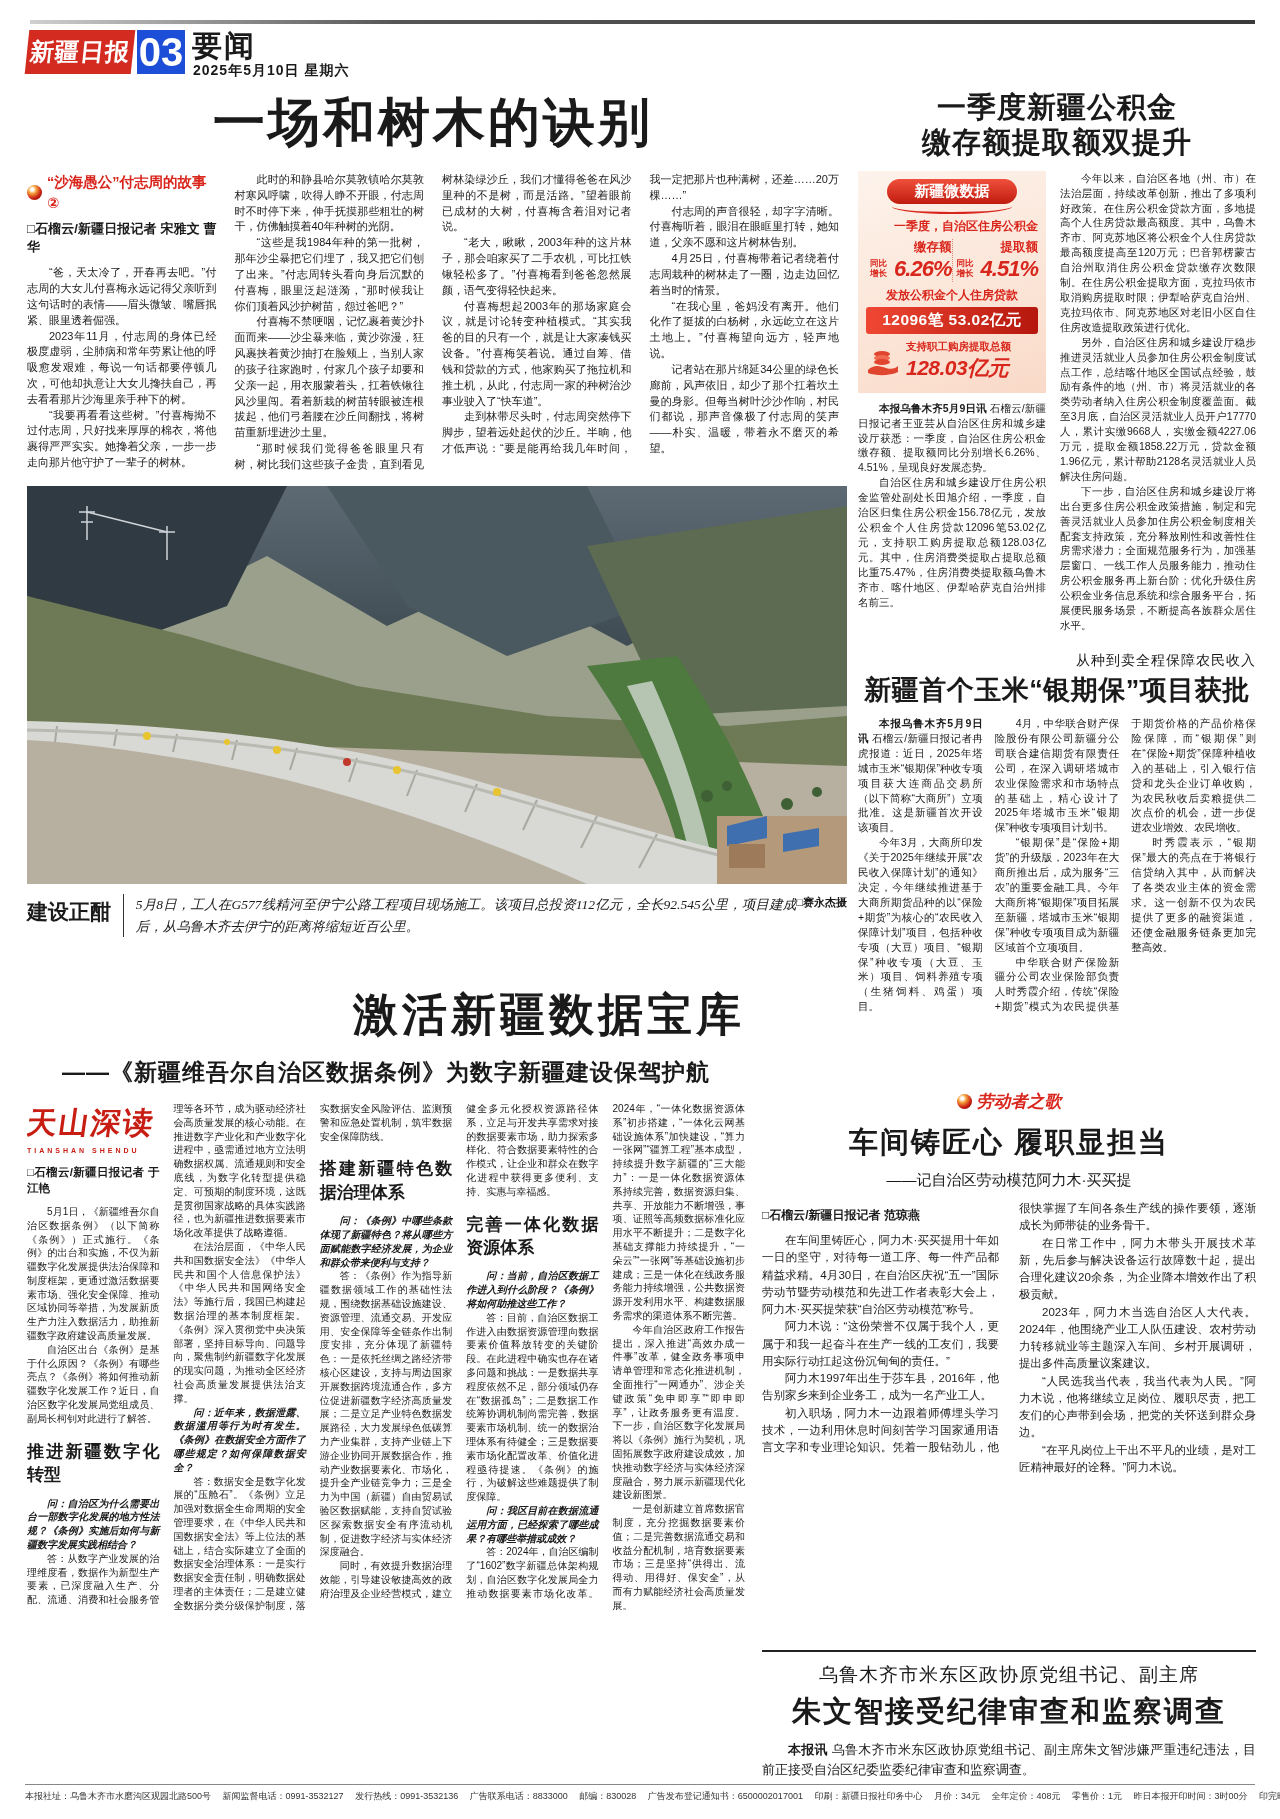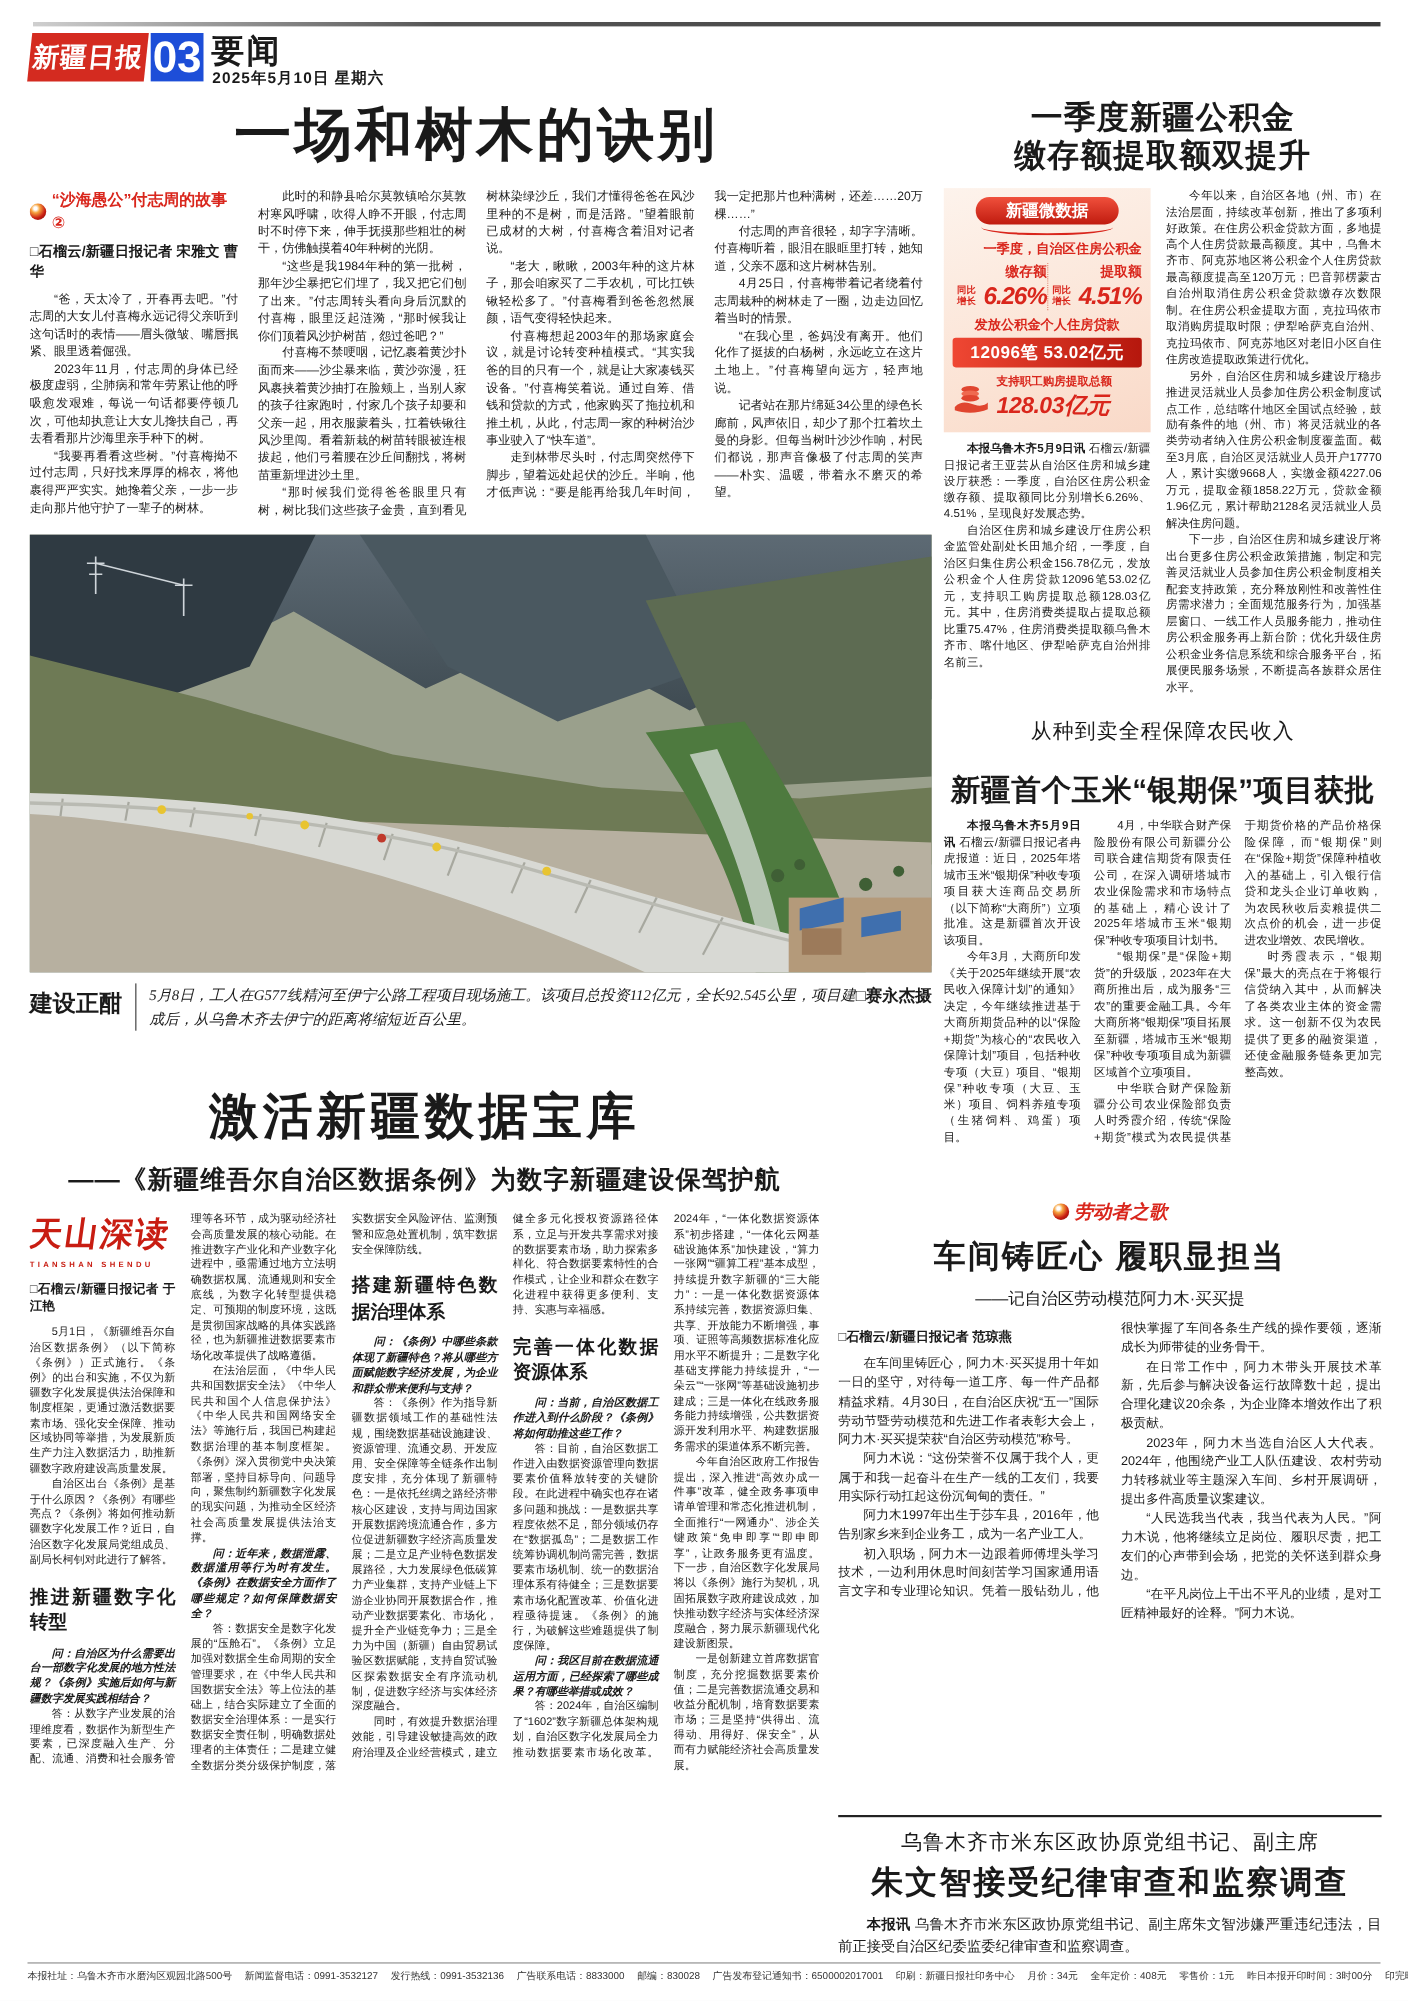--- a/index.html
+++ b/index.html
@@ -65,7 +65,7 @@
   .support-value{color:#d9261c;font-weight:900;font-size:21px;font-style:italic;letter-spacing:-0.5px;}
   
   #corn{left:858px;top:652px;width:398px;}
-  #corn .kicker{text-align:center;font-size:19px;font-weight:500;margin:0 0 22px 0;letter-spacing:1px;}
+  #corn .kicker{text-align:right;font-size:14px;font-weight:500;margin:0 0 2px 0;letter-spacing:1px;}
   #corn h2{margin:0 0 8px 0;text-align:center;font-size:27px;font-weight:900;letter-spacing:0.5px;}
   #corn .cols{column-count:3;column-gap:12px;height:348px;overflow:hidden;font-size:10.5px;line-height:1.42;}
   

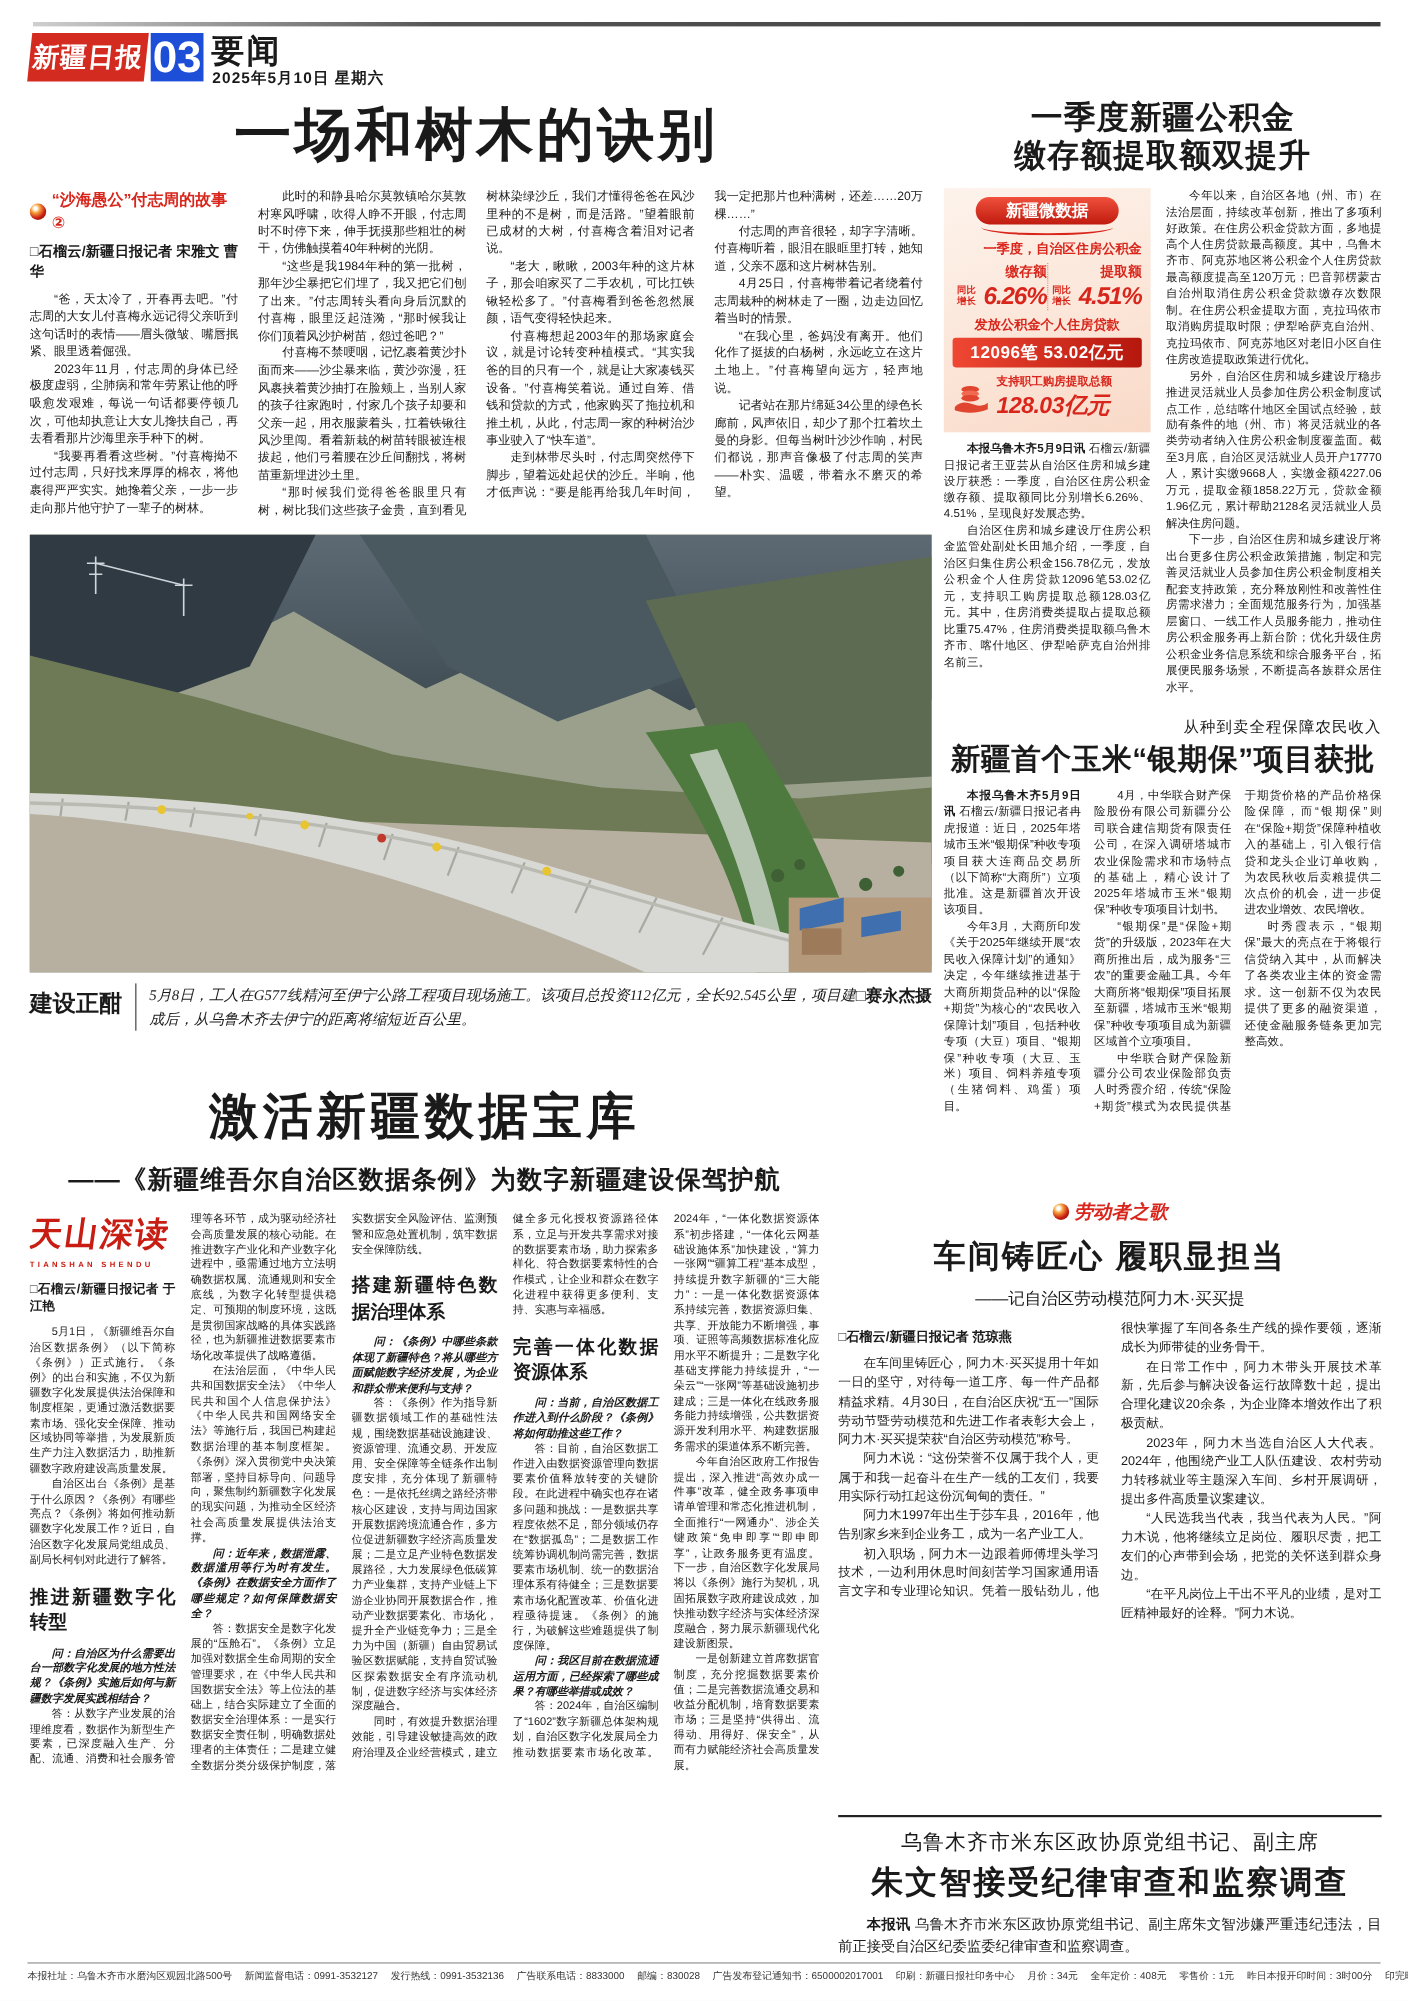--- a/index.html
+++ b/index.html
@@ -34,7 +34,7 @@
   #cap-label{font-size:21px;font-weight:900;white-space:nowrap;padding-top:4px;}
   #cap-rule{width:1px;background:#333;align-self:stretch;}
   #cap-text{font-family:"Liberation Serif","DejaVu Serif",serif;font-style:italic;font-size:13.5px;line-height:1.6;text-align:justify;}
-  #cap-credit{font-style:normal;font-weight:bold;float:right;font-family:"Liberation Sans",sans-serif;font-size:15px;}
+  #cap-credit{font-style:normal;font-weight:bold;float:right;font-family:"Liberation Sans",sans-serif;font-size:11px;}
   
   #fund{left:858px;top:90px;width:398px;}
   #fund h2{margin:0;text-align:center;font-size:29px;font-weight:900;line-height:1.22;letter-spacing:1px;}

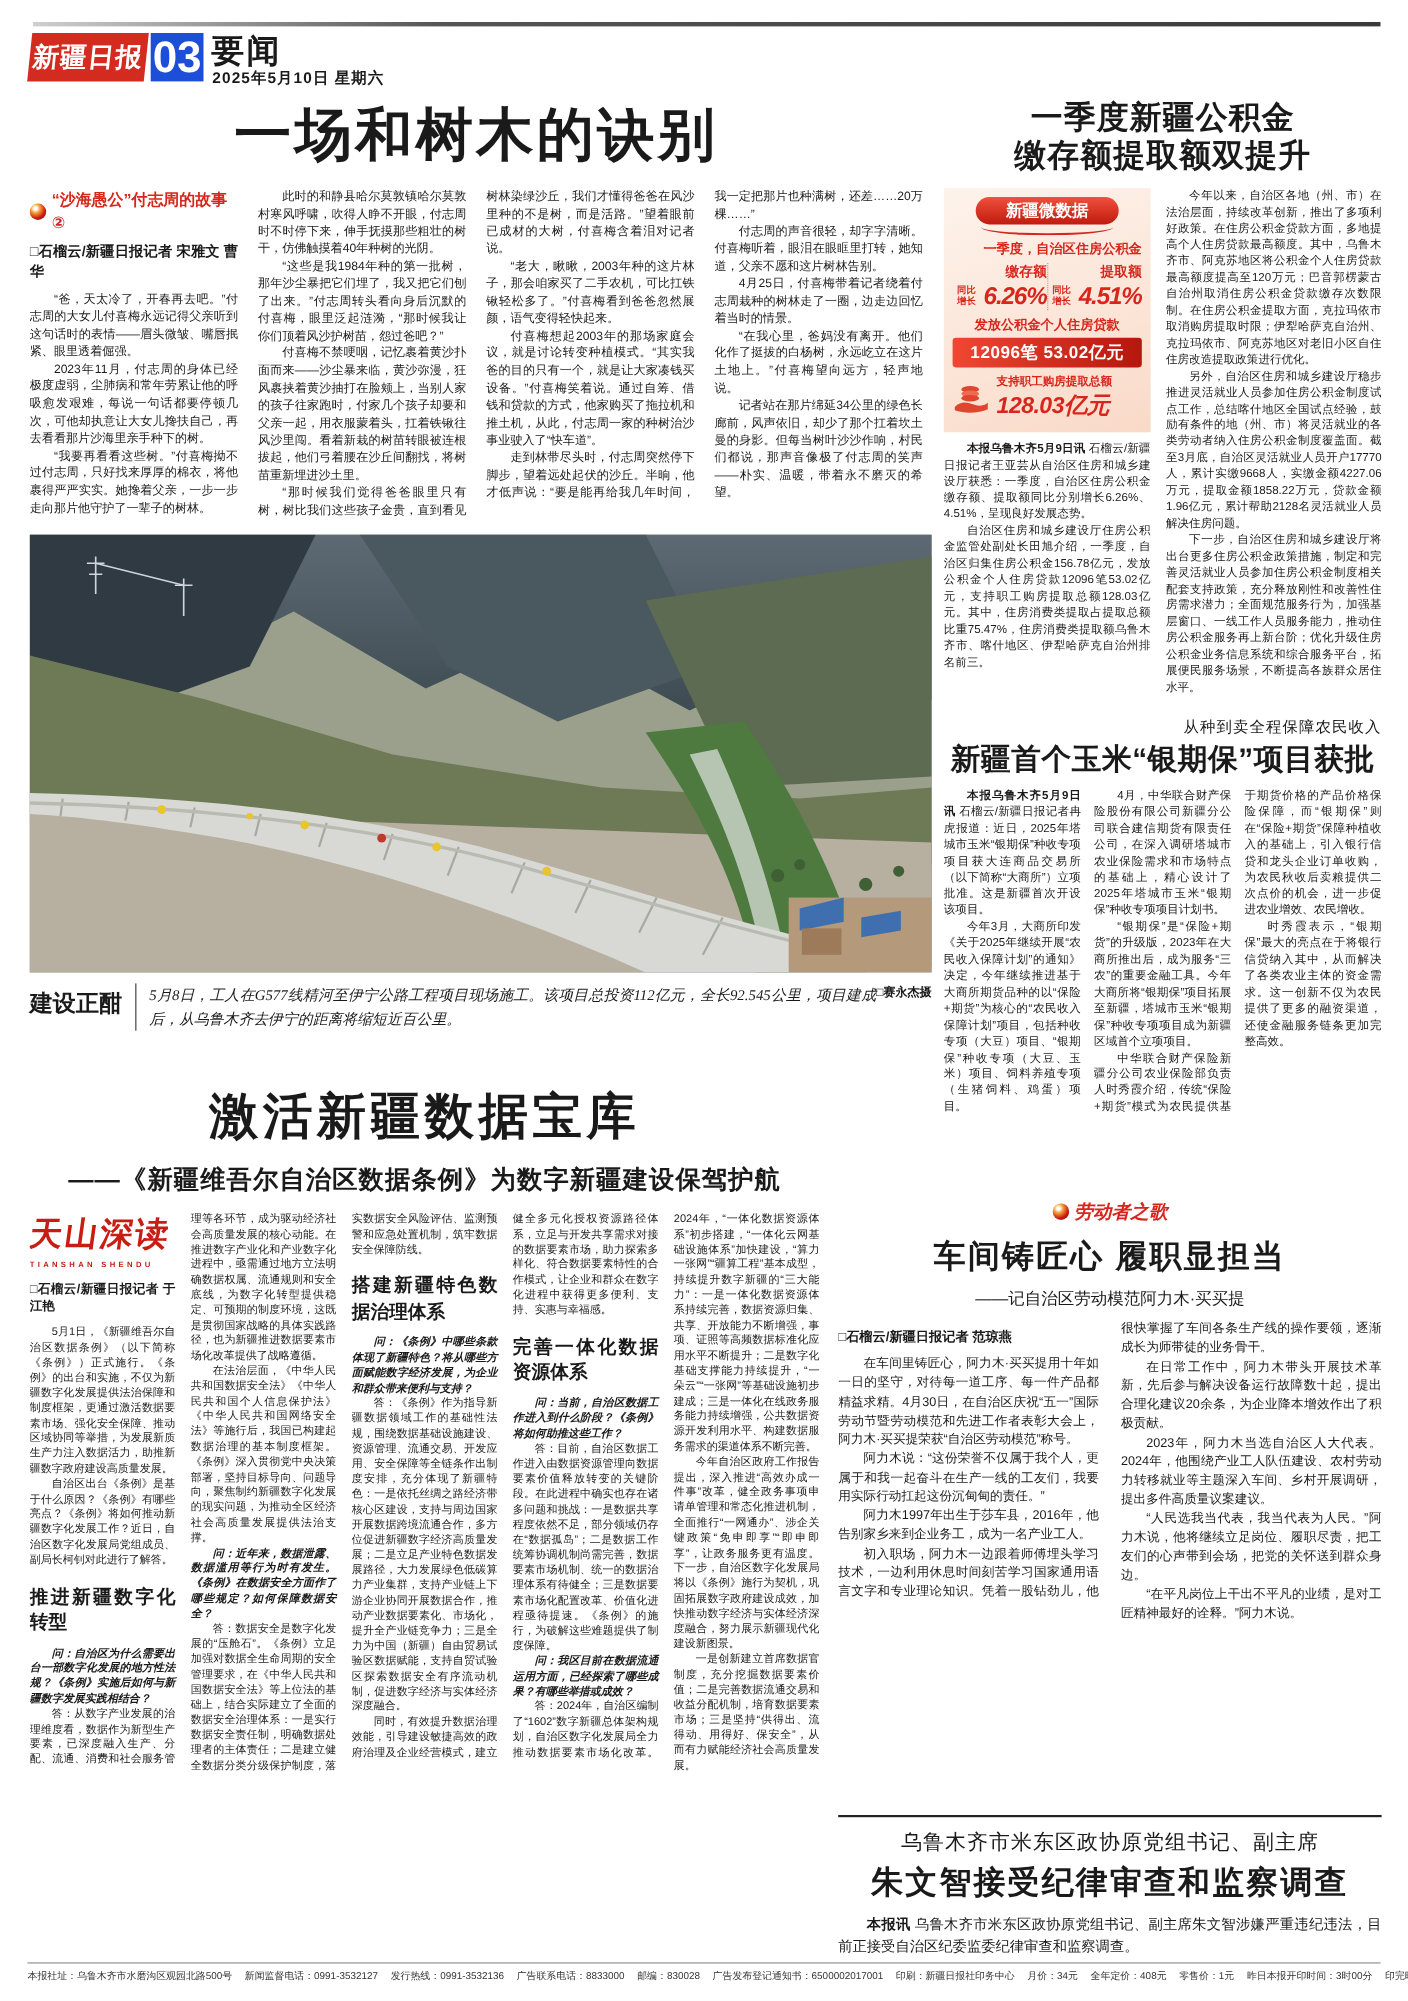--- a/index.html
+++ b/index.html
@@ -70,7 +70,7 @@
   #corn .cols{column-count:3;column-gap:12px;height:348px;overflow:hidden;font-size:10.5px;line-height:1.42;}
   
   #dataart{left:27px;top:985px;width:718px;}
-  #dataart h1{margin:0;text-align:center;font-size:45px;font-weight:900;letter-spacing:4px;}
+  #dataart h1{margin:0;text-align:right;font-size:45px;font-weight:900;letter-spacing:4px;}
   #dataart .subtitle{text-align:center;font-size:23px;font-weight:600;margin:12px 0 14px 0;letter-spacing:1px;}
   #dataart .cols{column-count:5;column-gap:14px;height:662px;overflow:hidden;font-size:10px;line-height:1.38;}
   .ts-logo{break-inside:avoid;margin-bottom:8px;}

